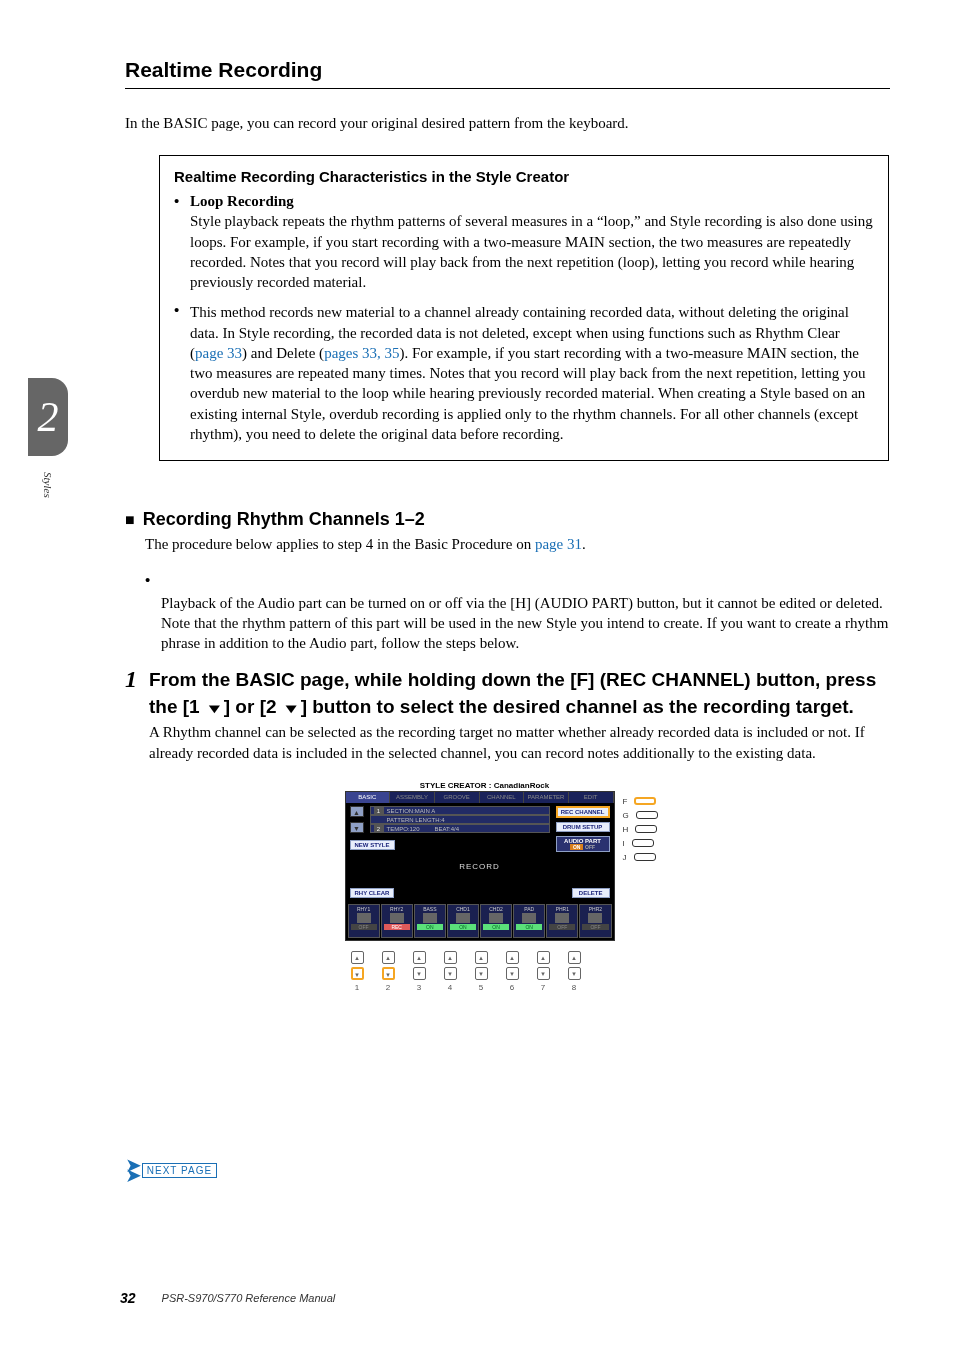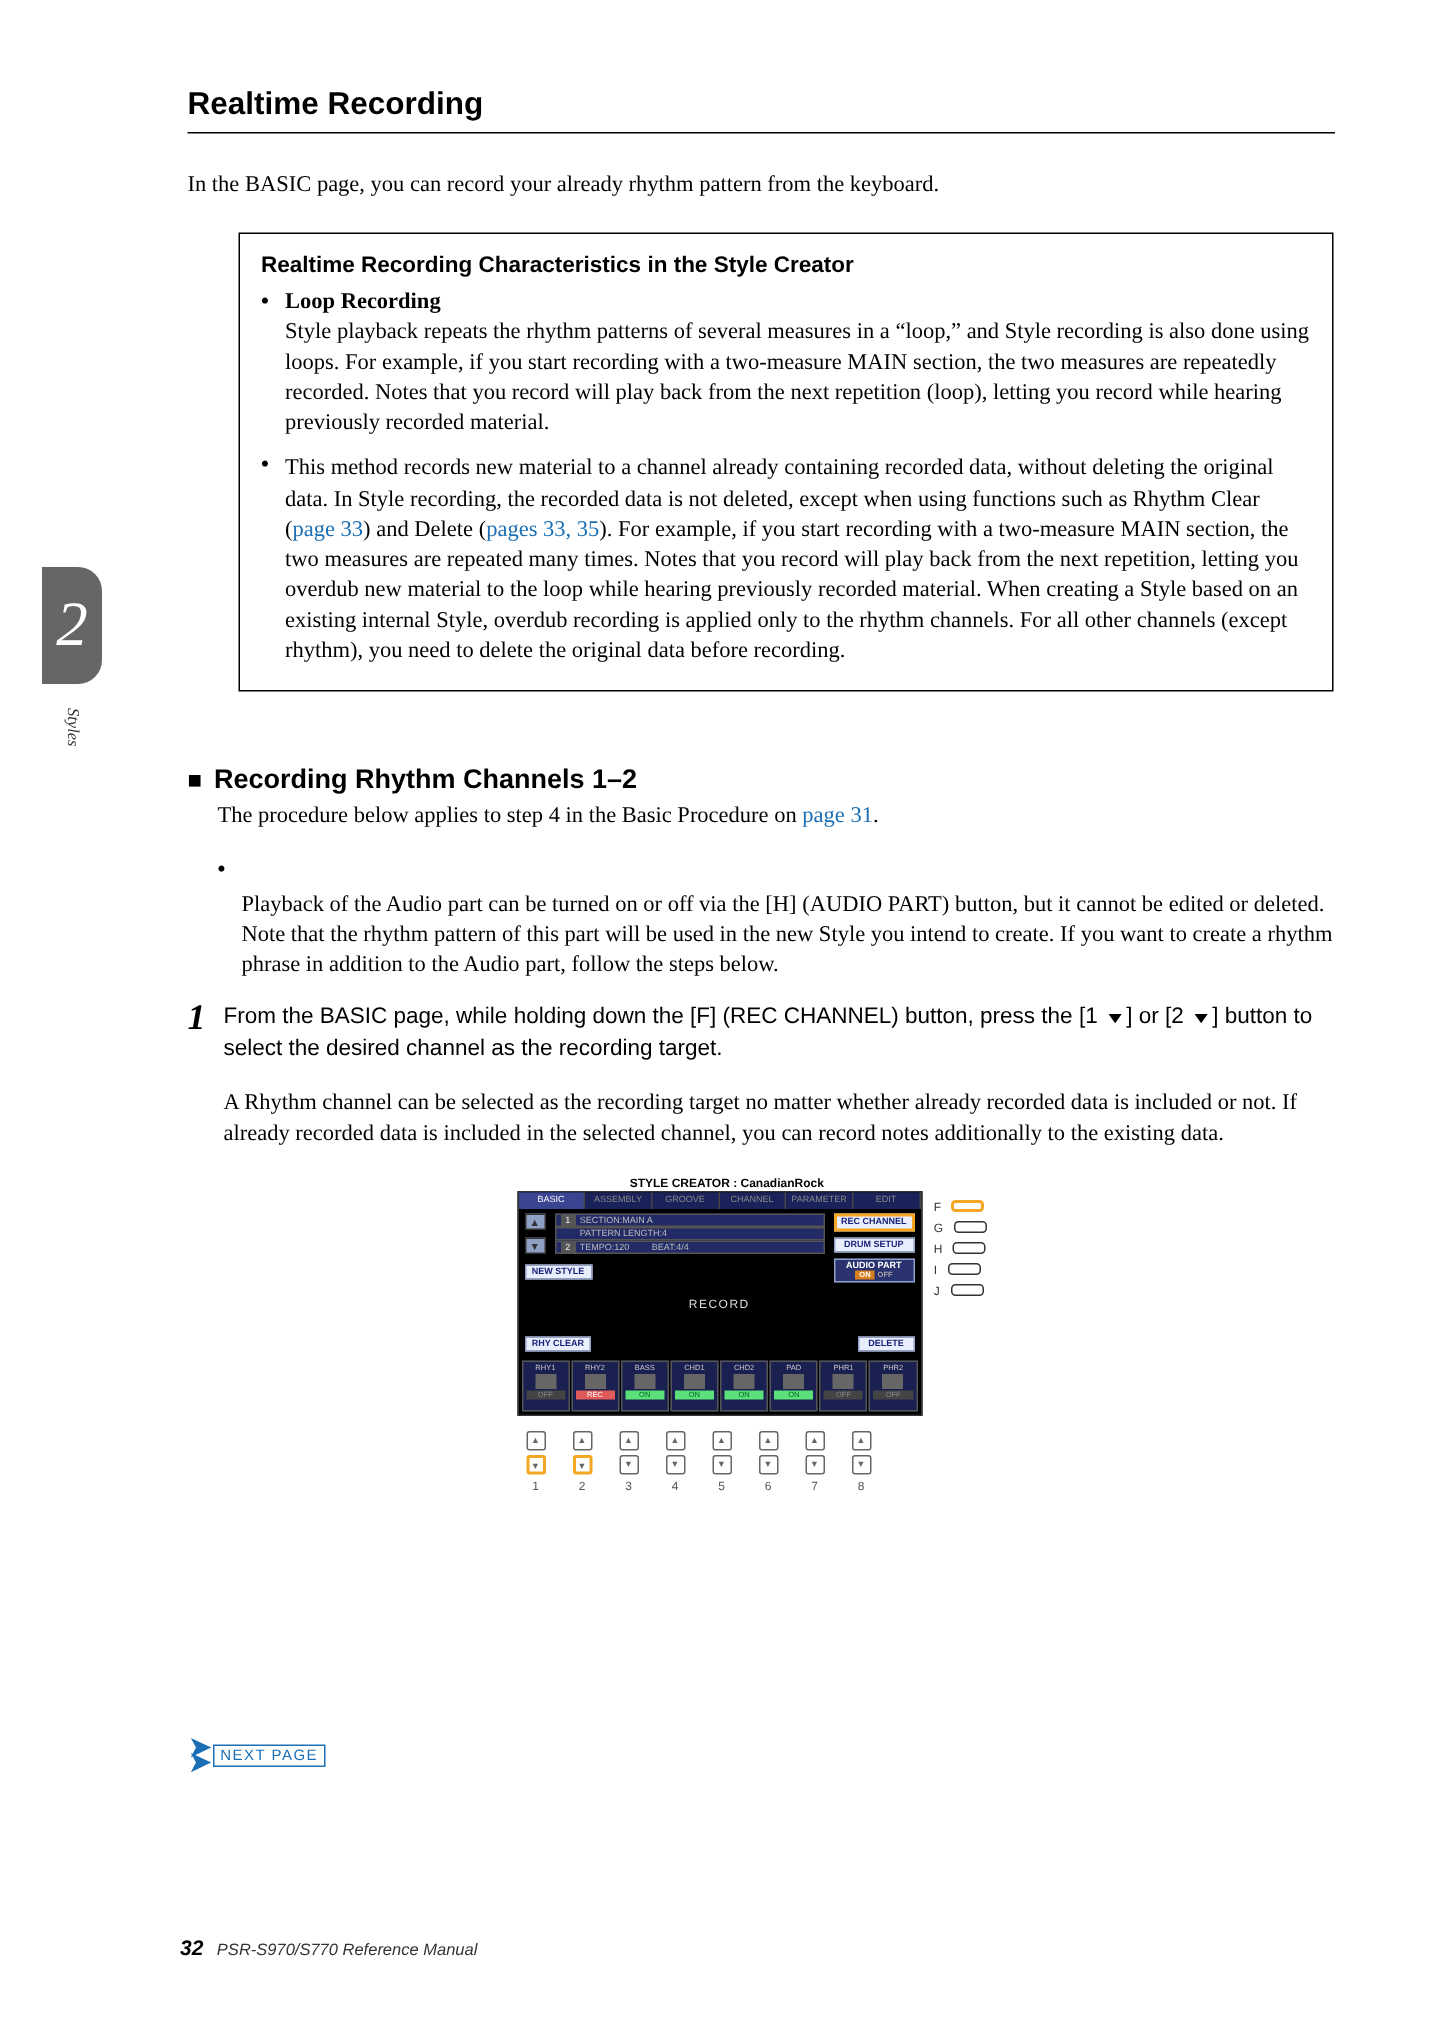--- a/index.html
+++ b/index.html
@@ -374,7 +374,7 @@
 
 <div class="content">
   <div class="h1">Realtime Recording</div>
-  <div class="intro">In the BASIC page, you can record your already rhythm pattern from the keyboard.</div>
+  <div class="intro">In the BASIC page, you can record your original desired pattern from the keyboard.</div>
 
   <div class="charbox">
     <div class="charbox-title">Realtime Recording Characteristics in the Style Creator</div>

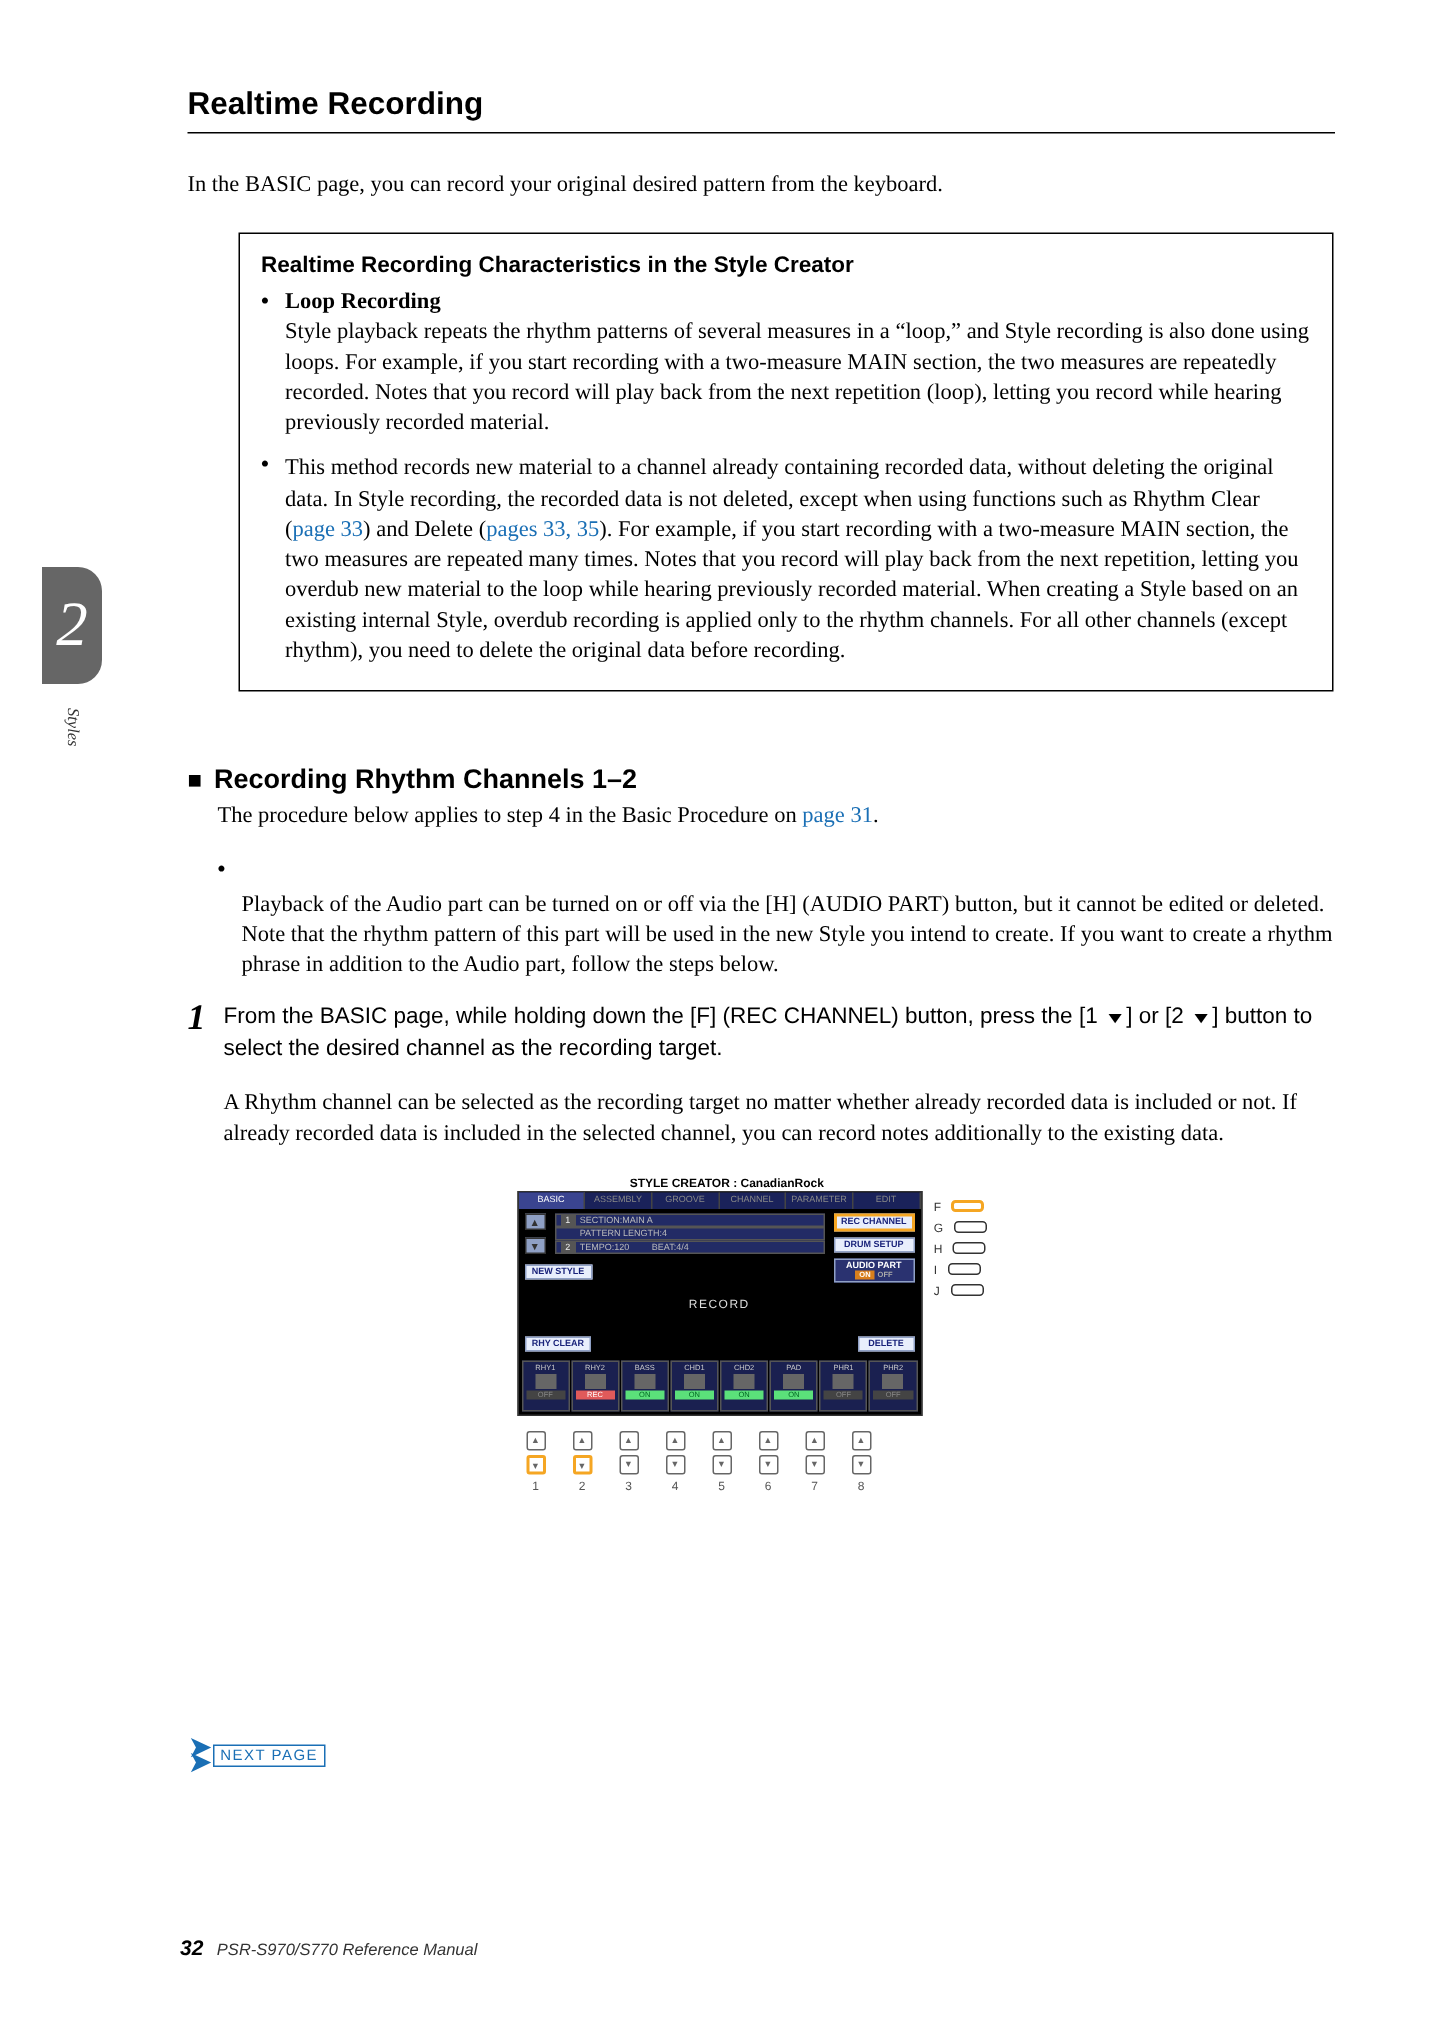--- a/index.html
+++ b/index.html
@@ -140,10 +140,10 @@
   }
   .step-title {
     font-family: Arial, sans-serif;
-    font-weight: normal;
-    font-size: 15px;
+    font-weight: bold;
+    font-size: 19px;
     line-height: 1.4;
-    margin-bottom: 16px;
+    margin-bottom: 2px;
   }
   .dtri {
     display: inline-block;

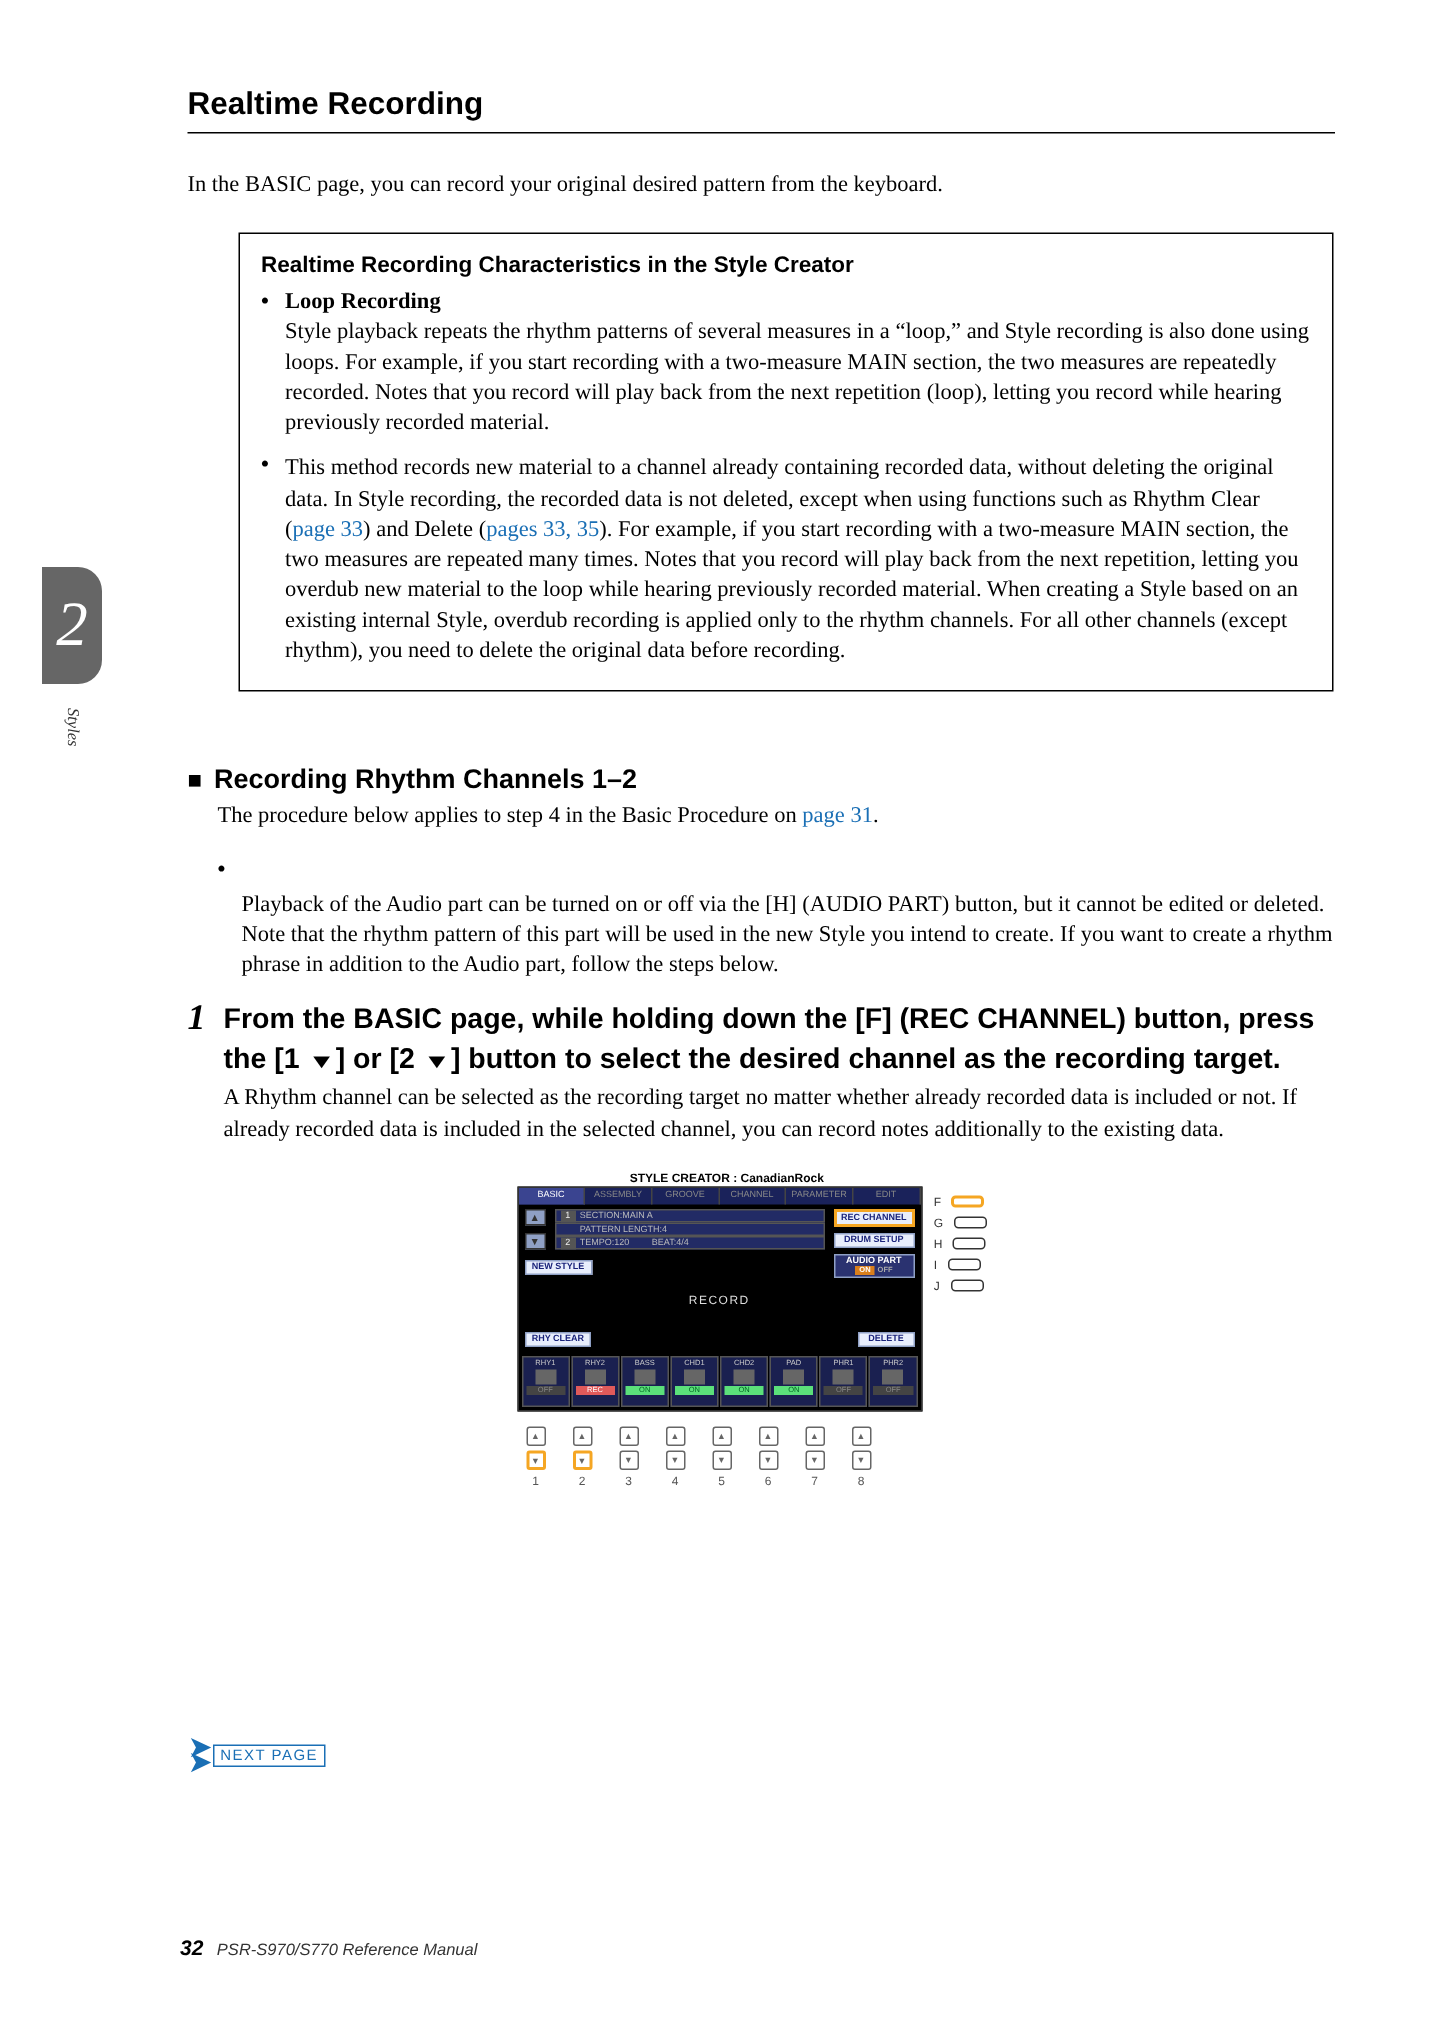--- a/index.html
+++ b/index.html
@@ -348,8 +348,8 @@
     left: 120px;
     bottom: 44px;
     display: flex;
-    align-items: flex-end;
-    gap: 9px;
+    align-items: center;
+    gap: 26px;
   }
   .footer .pg {
     font-family: Arial, sans-serif;

